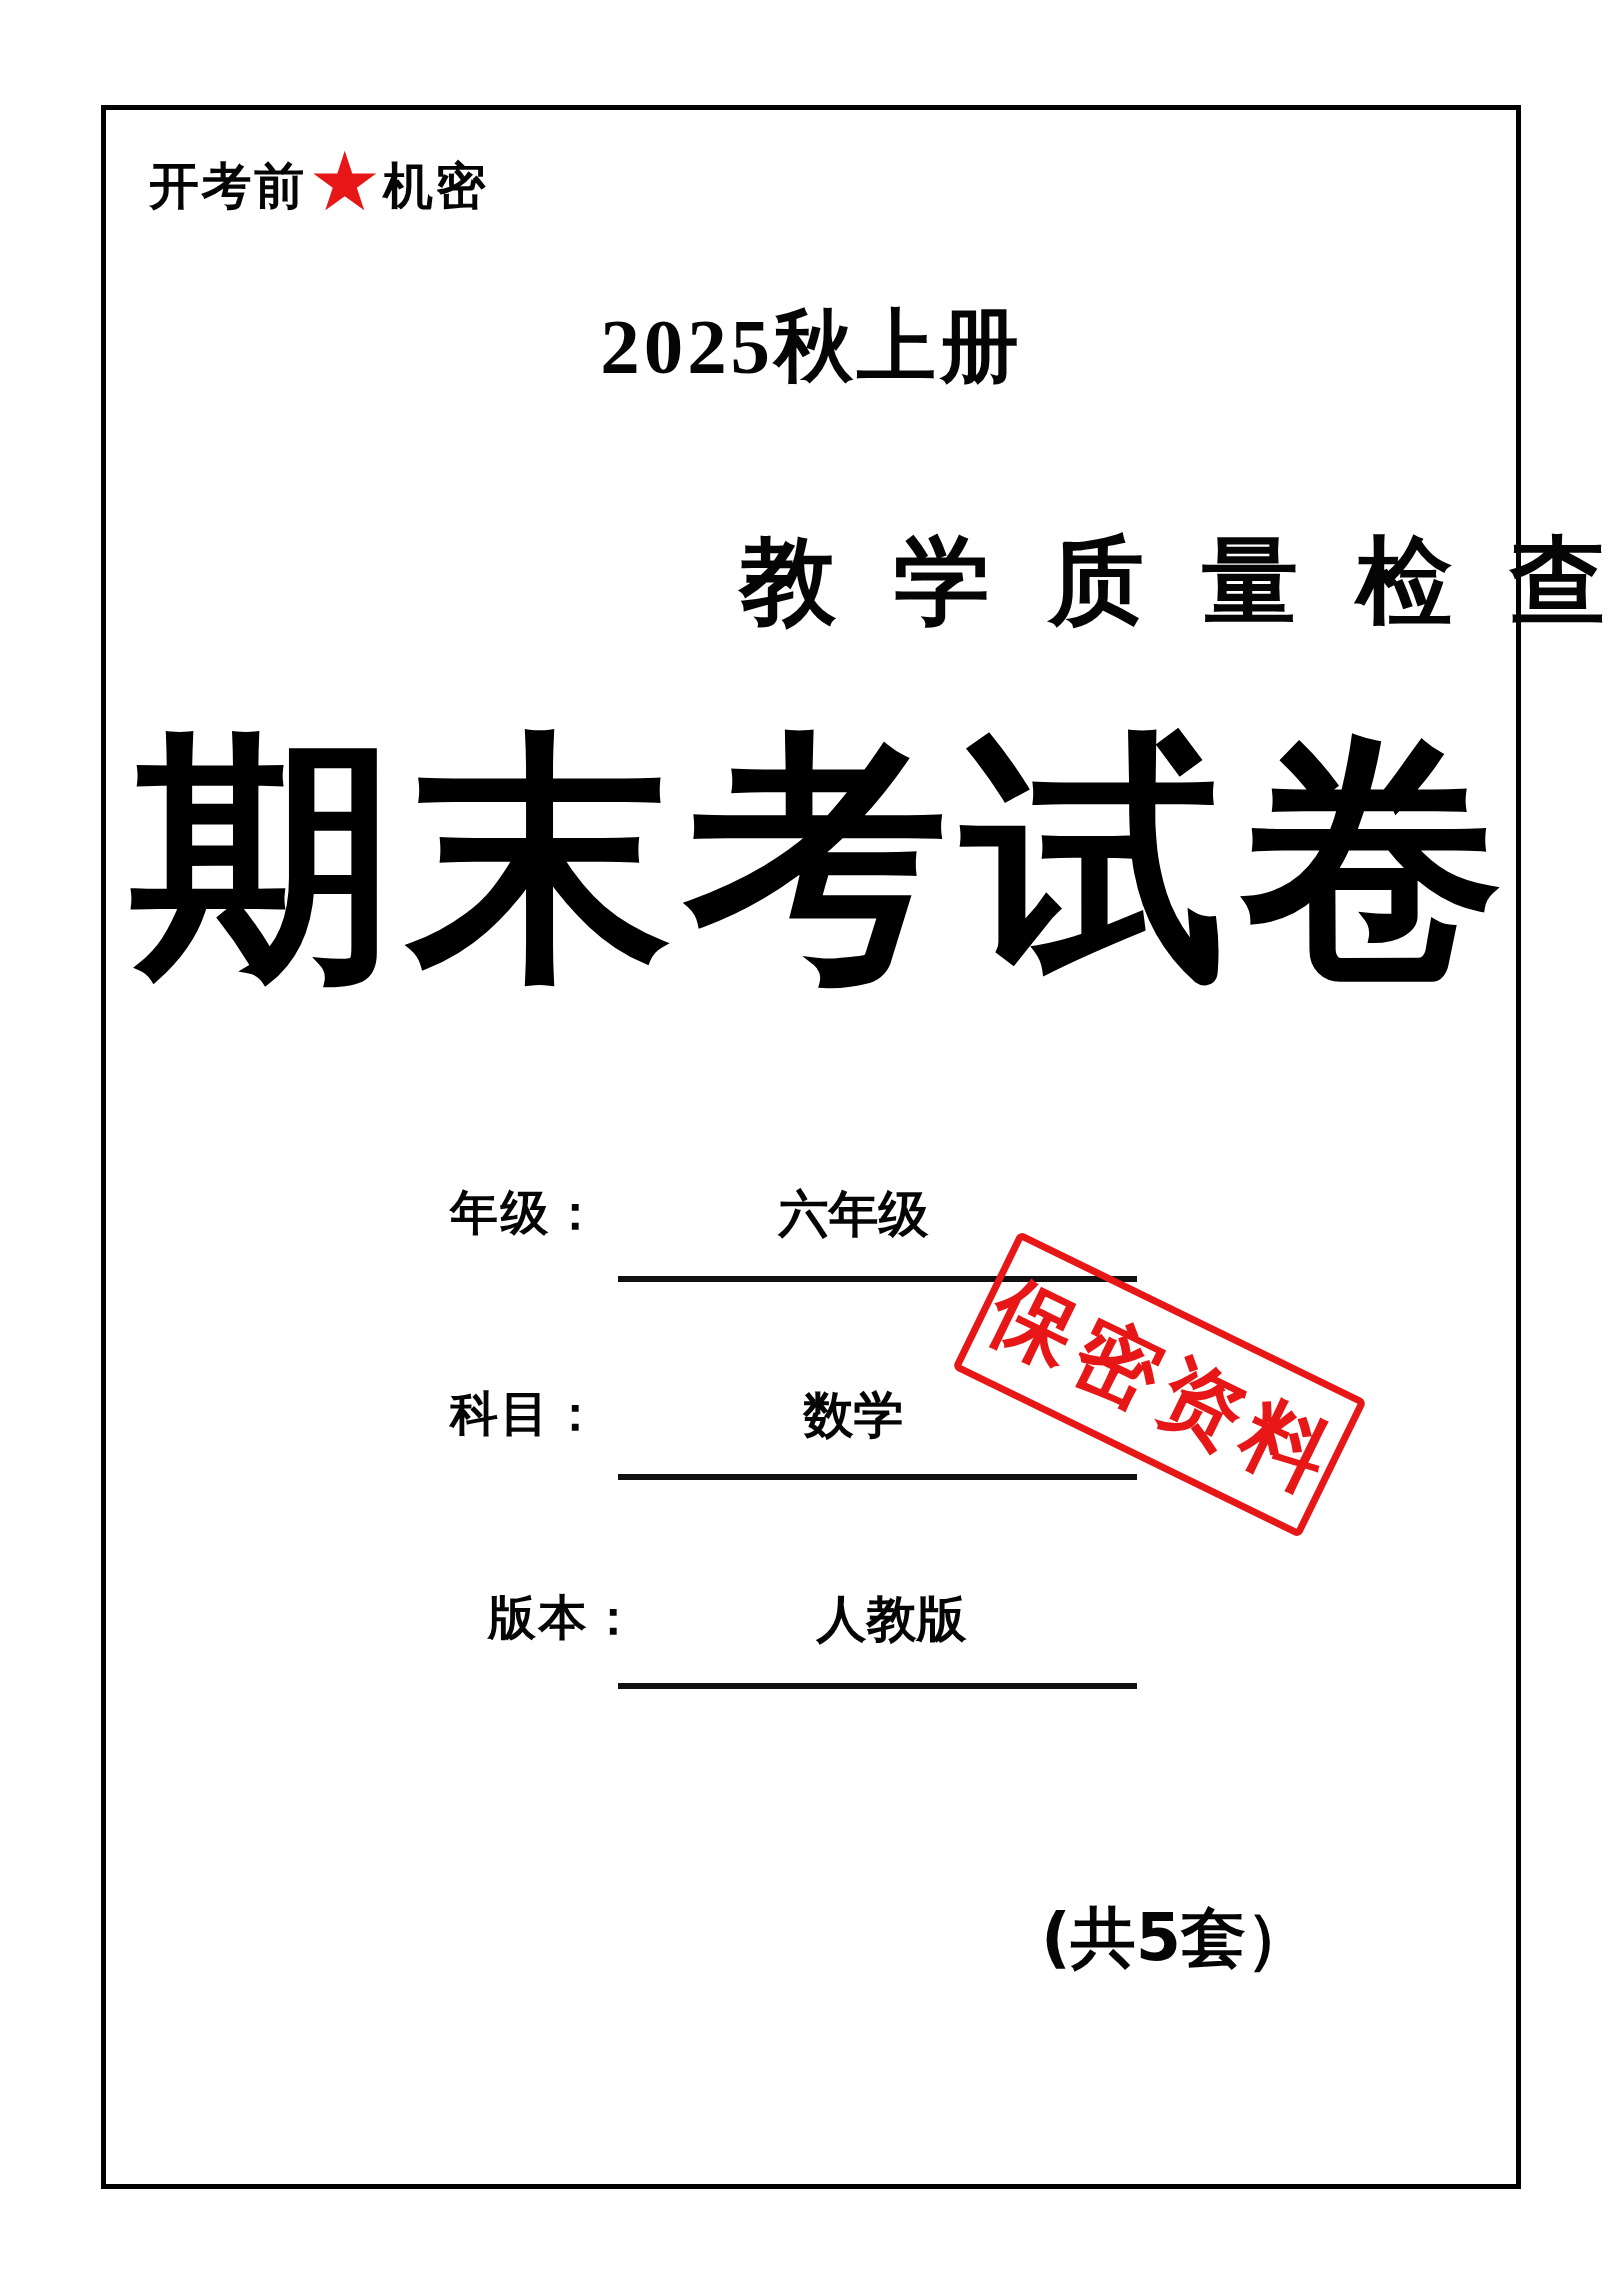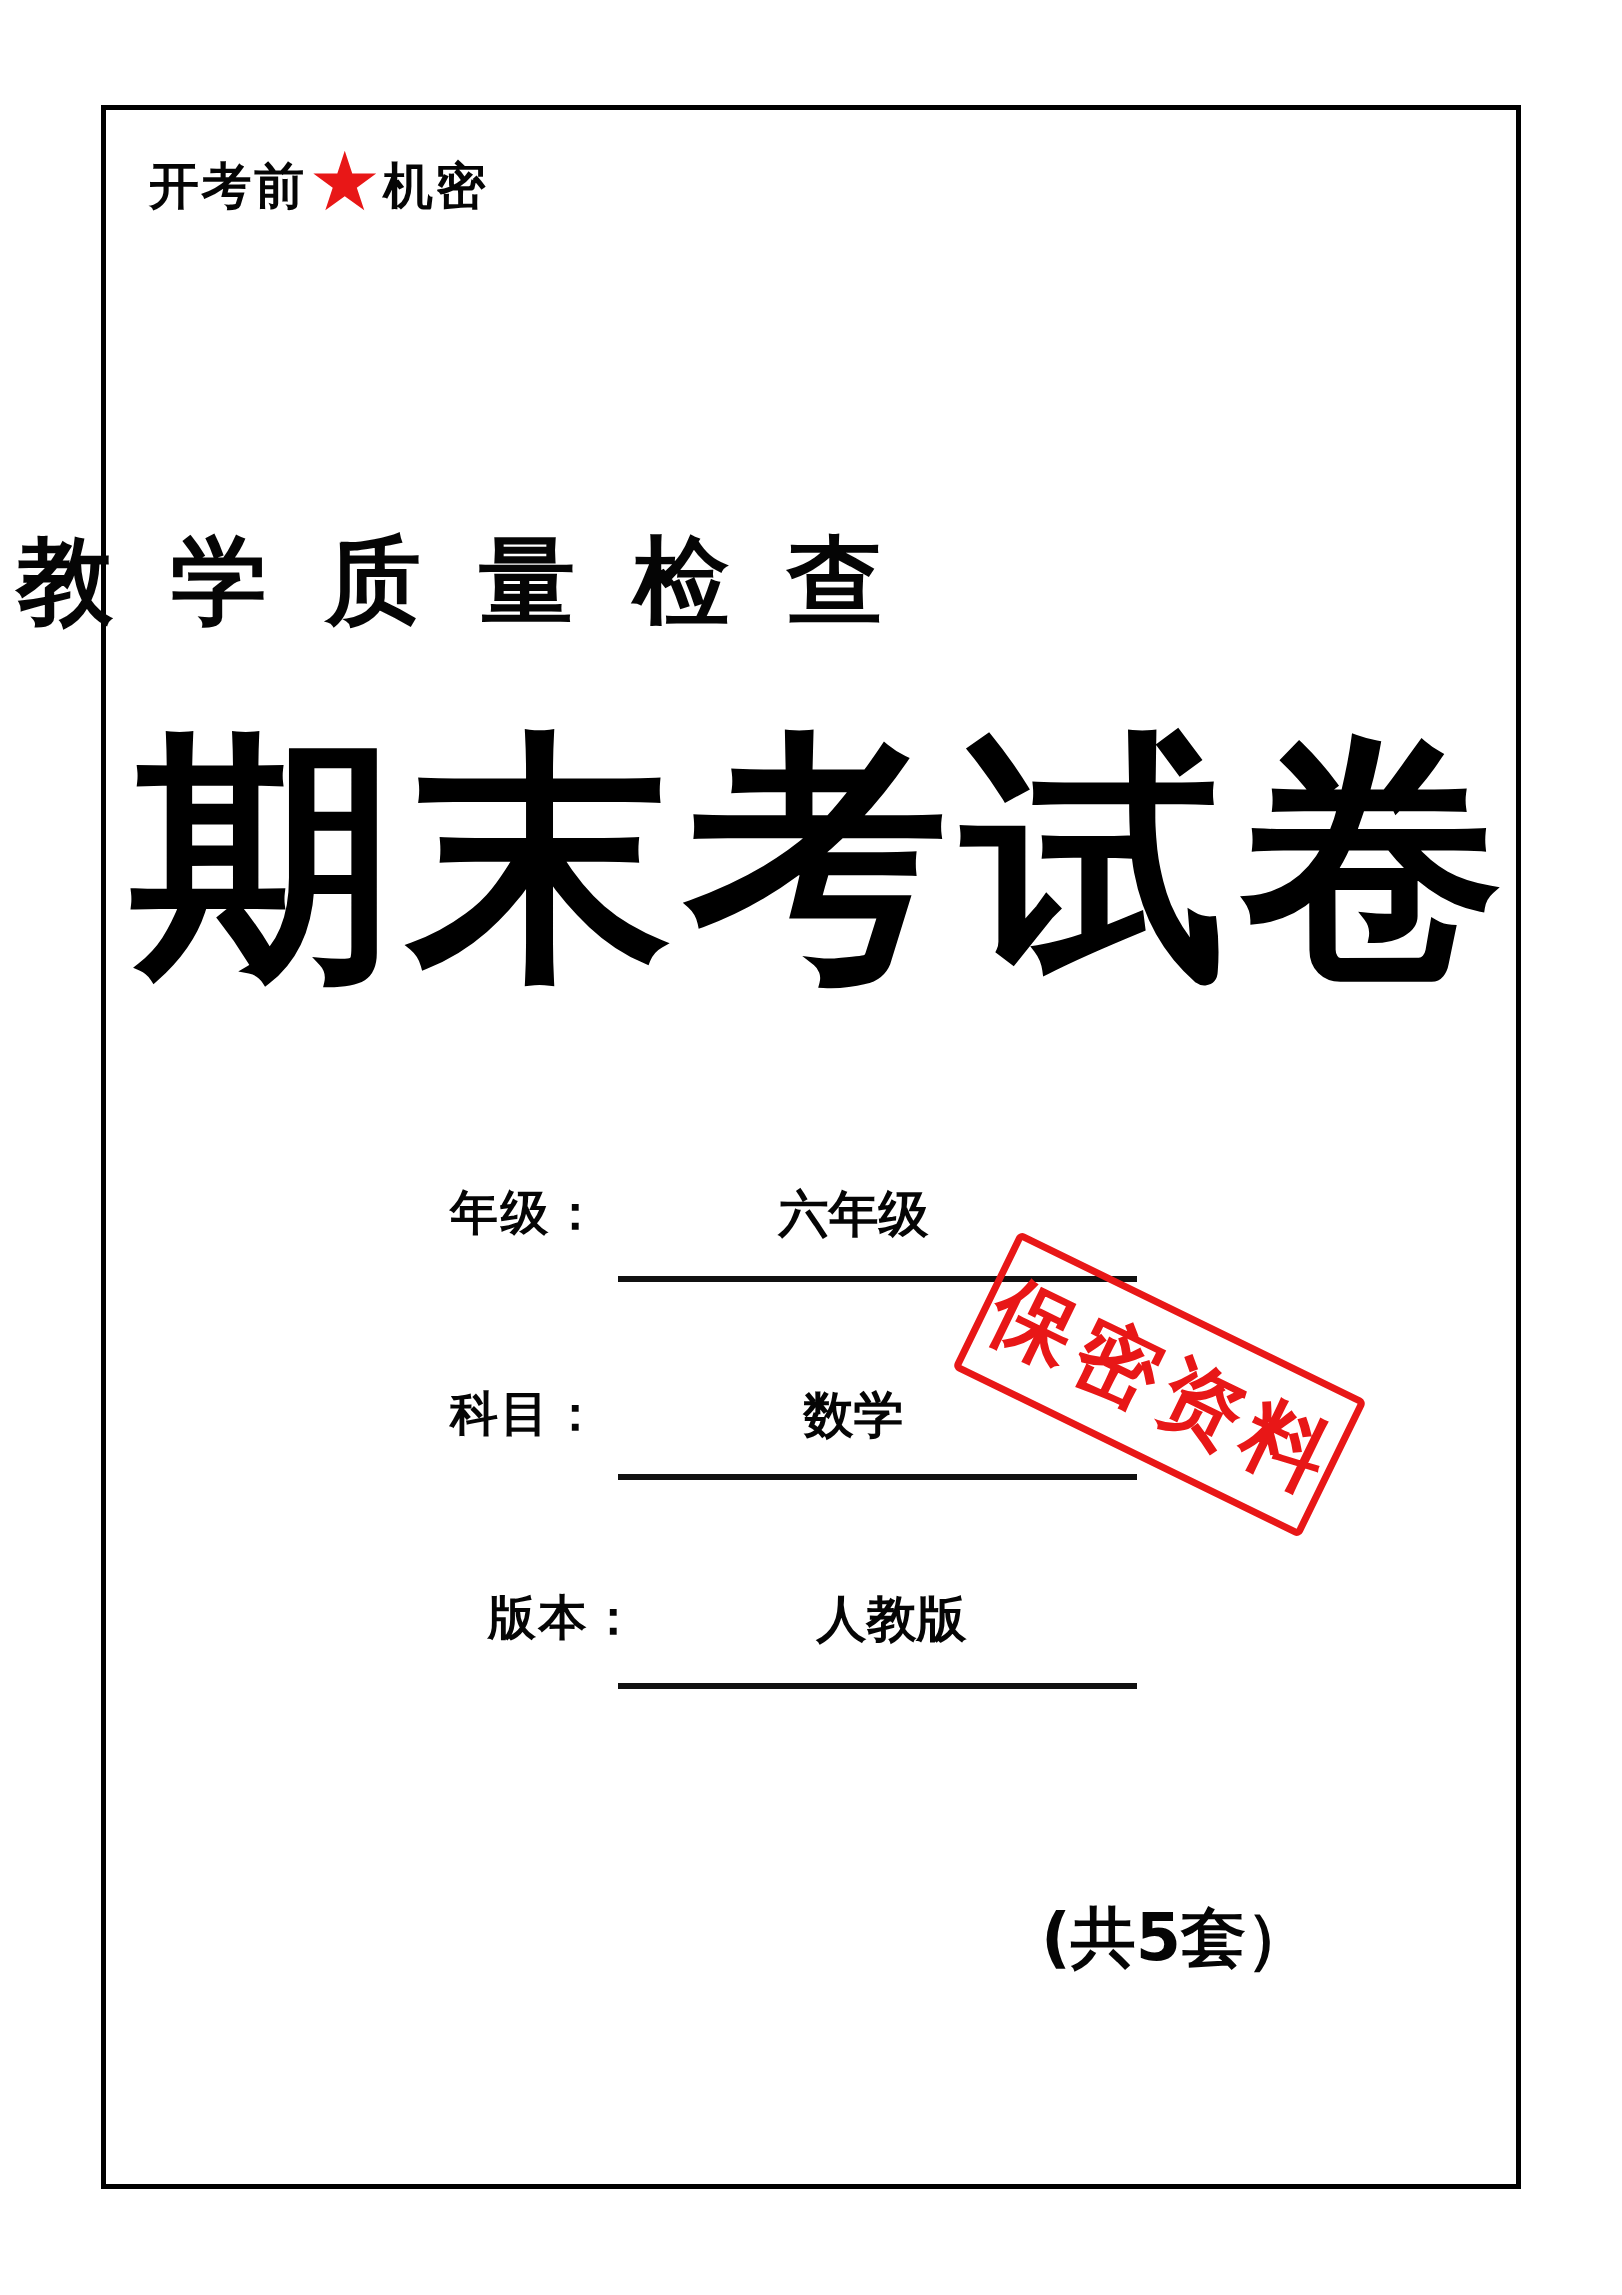--- a/index.html
+++ b/index.html
@@ -116,6 +116,7 @@
     <span>机密</span>
   </div>
 
+  <div class="edition-line">2025秋上册</div>
 
   <div class="quality-line">教 学 质 量 检 查</div>
 

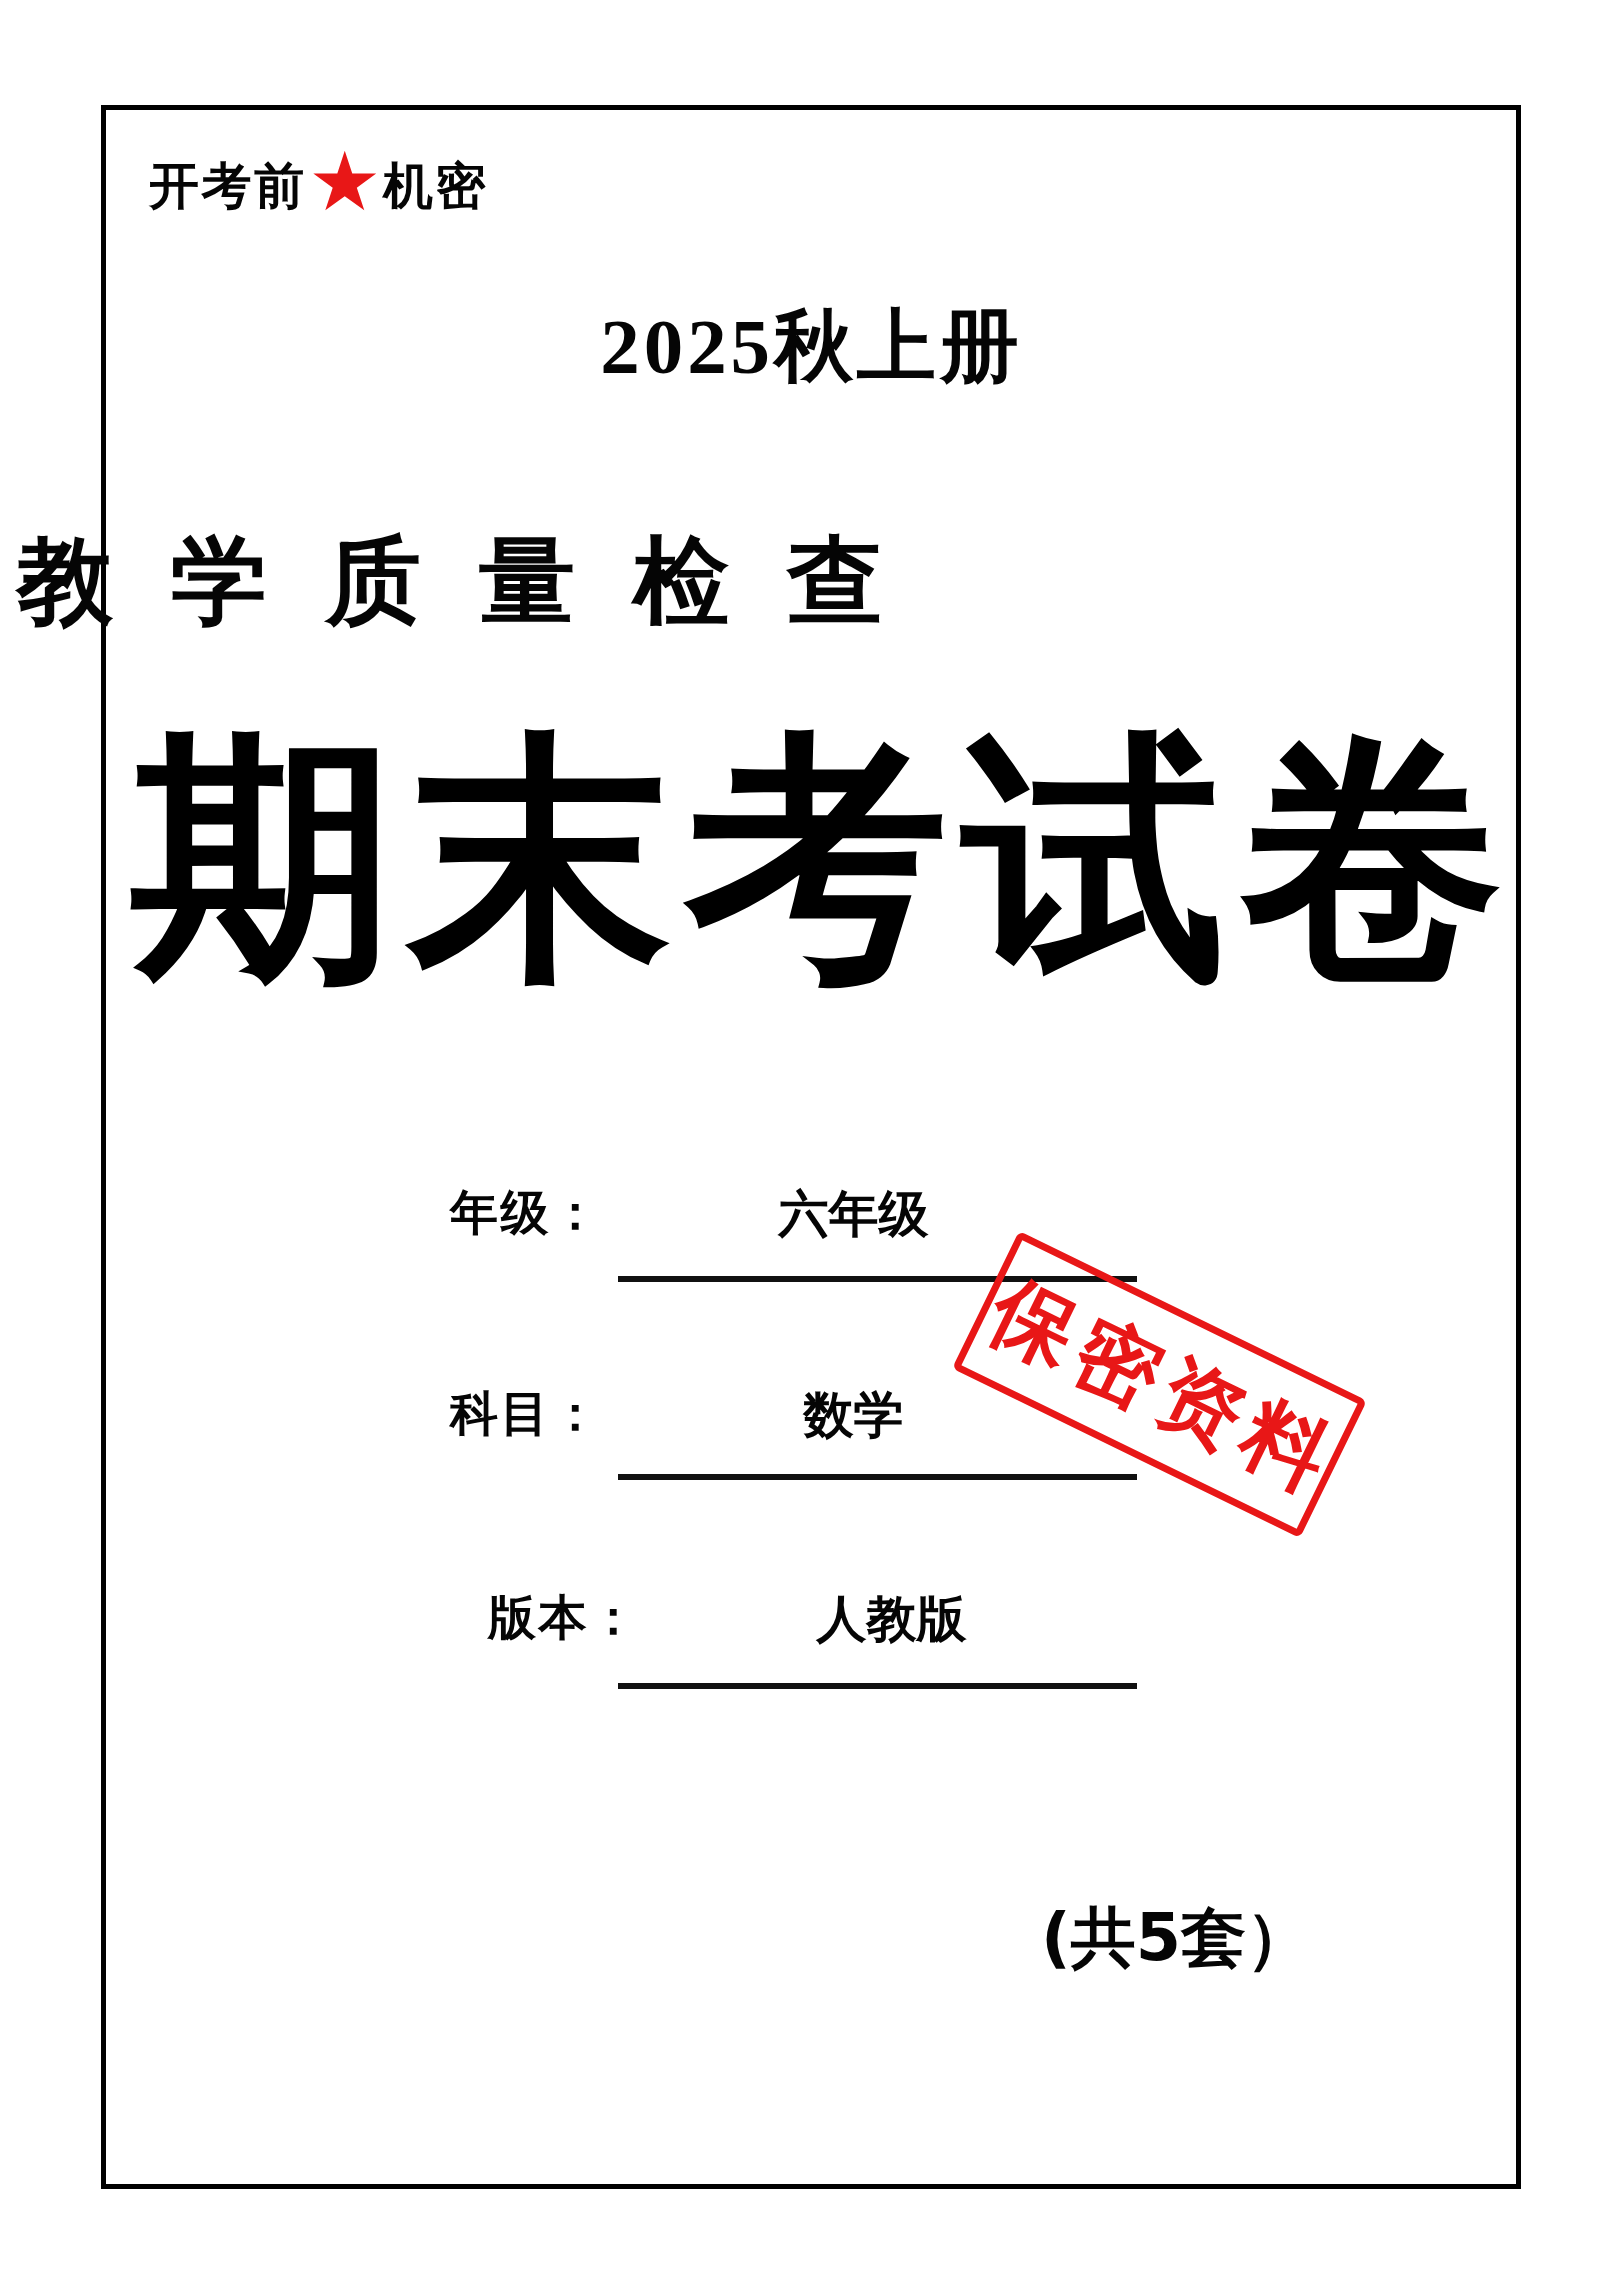--- a/index.html
+++ b/index.html
@@ -44,7 +44,7 @@
   }
   .quality-line{
     position:absolute;left:0;top:517px;width:1623px;
-    text-align:left;
+    text-align:right;
     font-size:96px;line-height:1.35;font-weight:700;
     letter-spacing:17px;padding-left:17px;
     font-family:"Liberation Serif","DejaVu Serif",serif;

